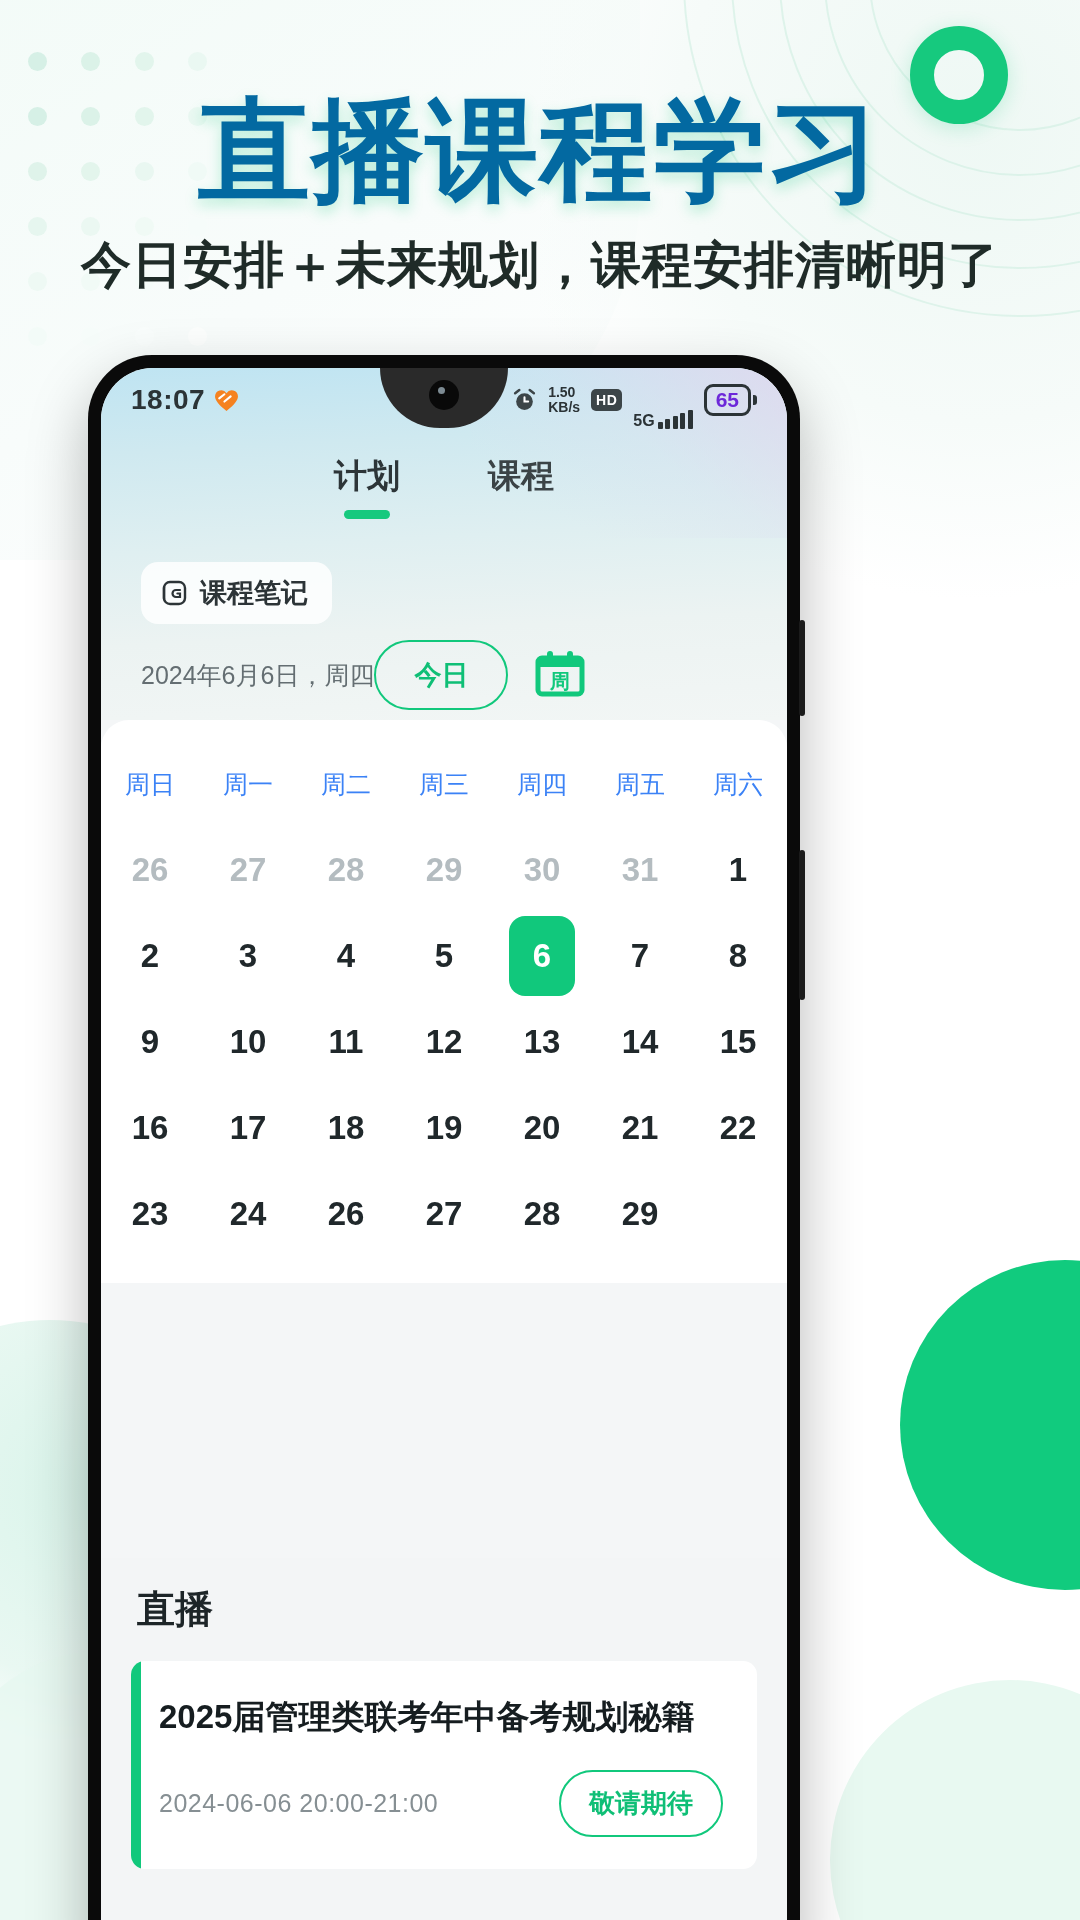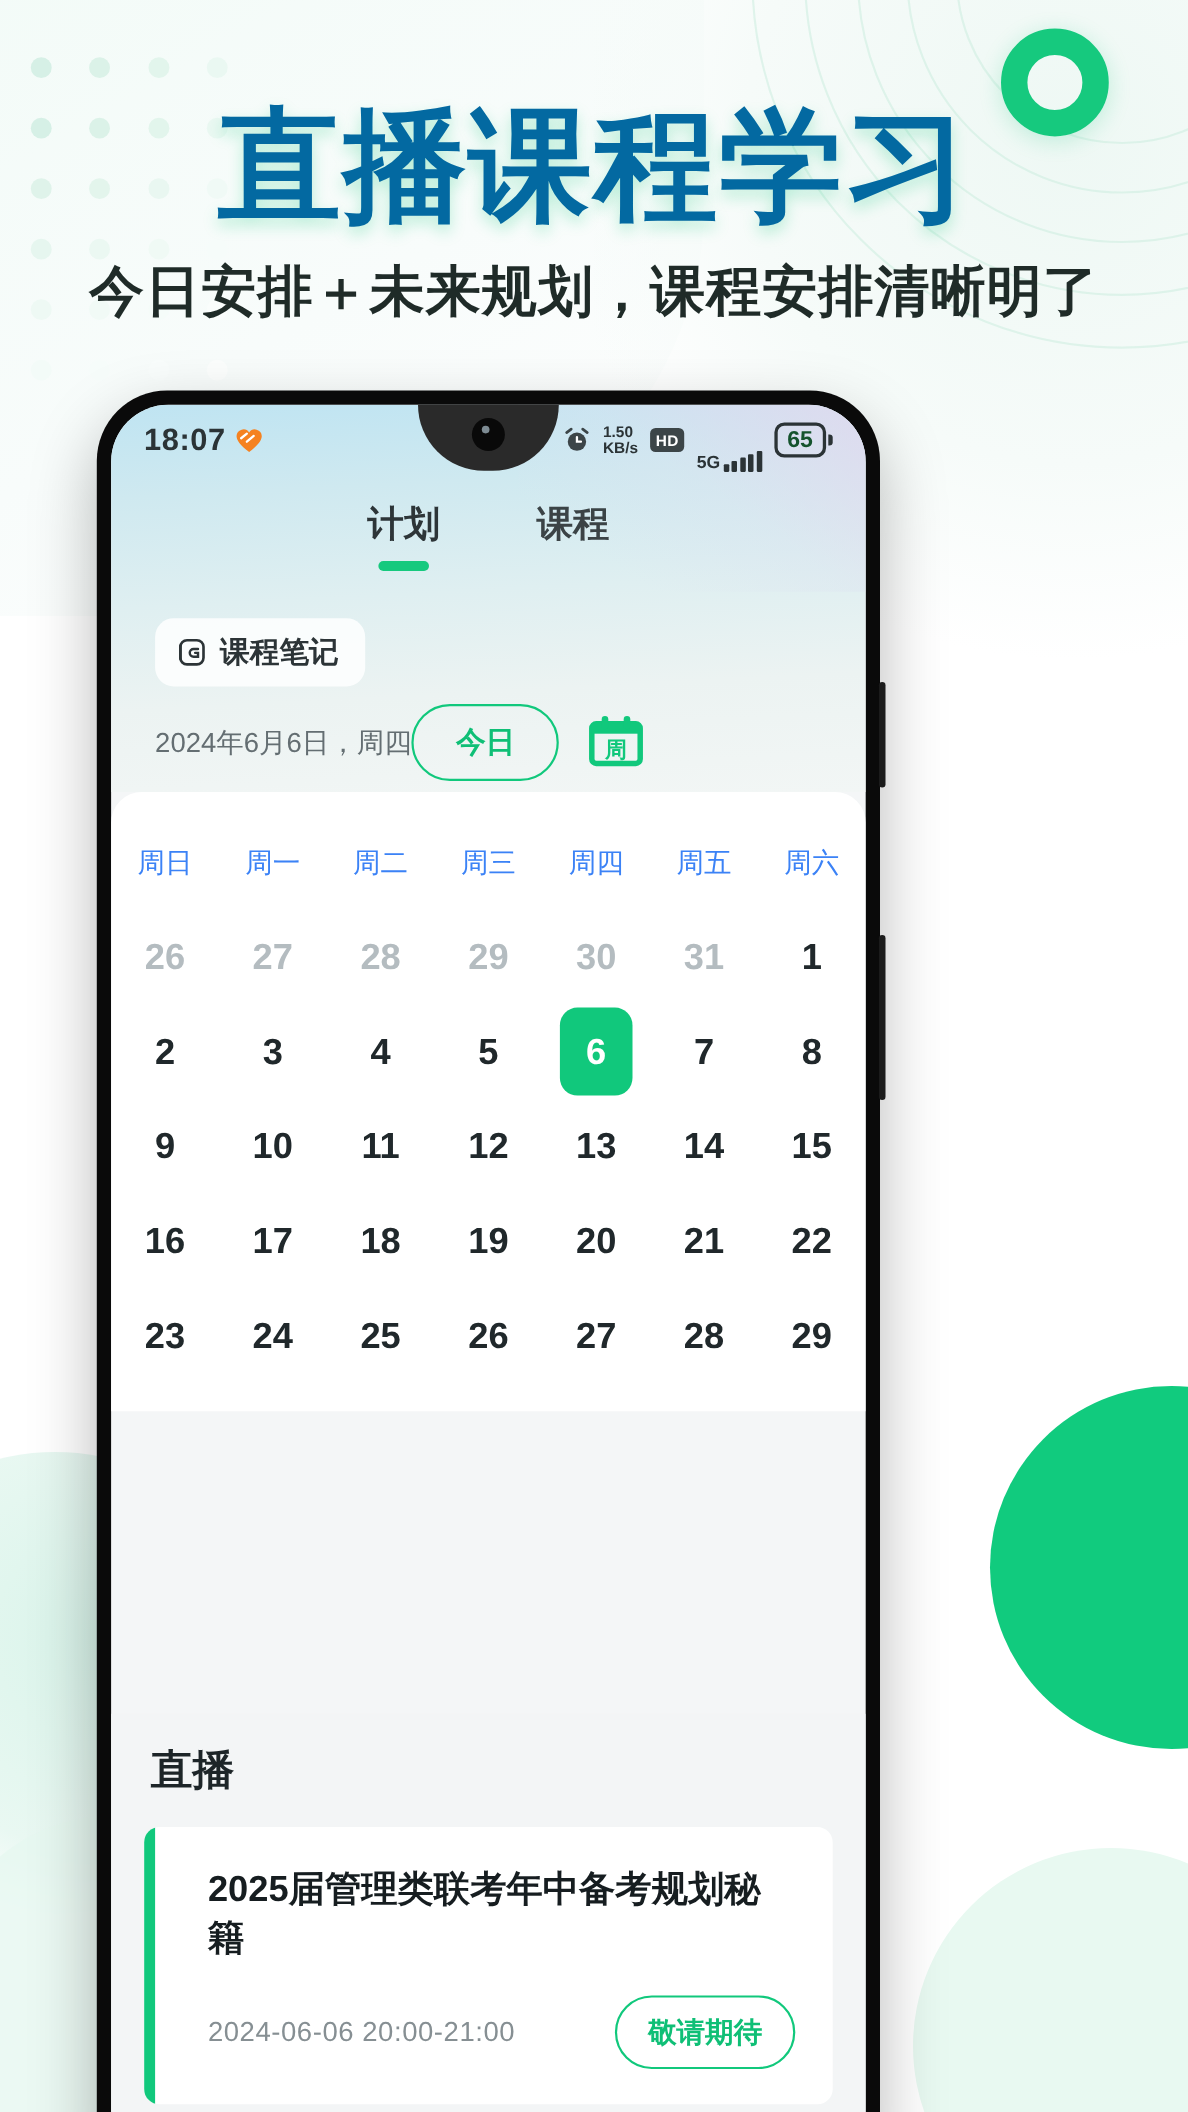--- a/index.html
+++ b/index.html
@@ -132,7 +132,7 @@
   }
   .sb-batt .body {
     border:3px solid #2b3336; border-radius:9px; padding:1px 9px 1px 9px;
-    font-size:21px; font-weight:bold; color:#14532d; line-height:1.1;
+    font-size:21px; font-weight:bold; color:#6d28d9; line-height:1.1;
   }
   .sb-batt .tip { width:4px; height:10px; background:#2b3336; border-radius:0 3px 3px 0; margin-left:2px; }
 

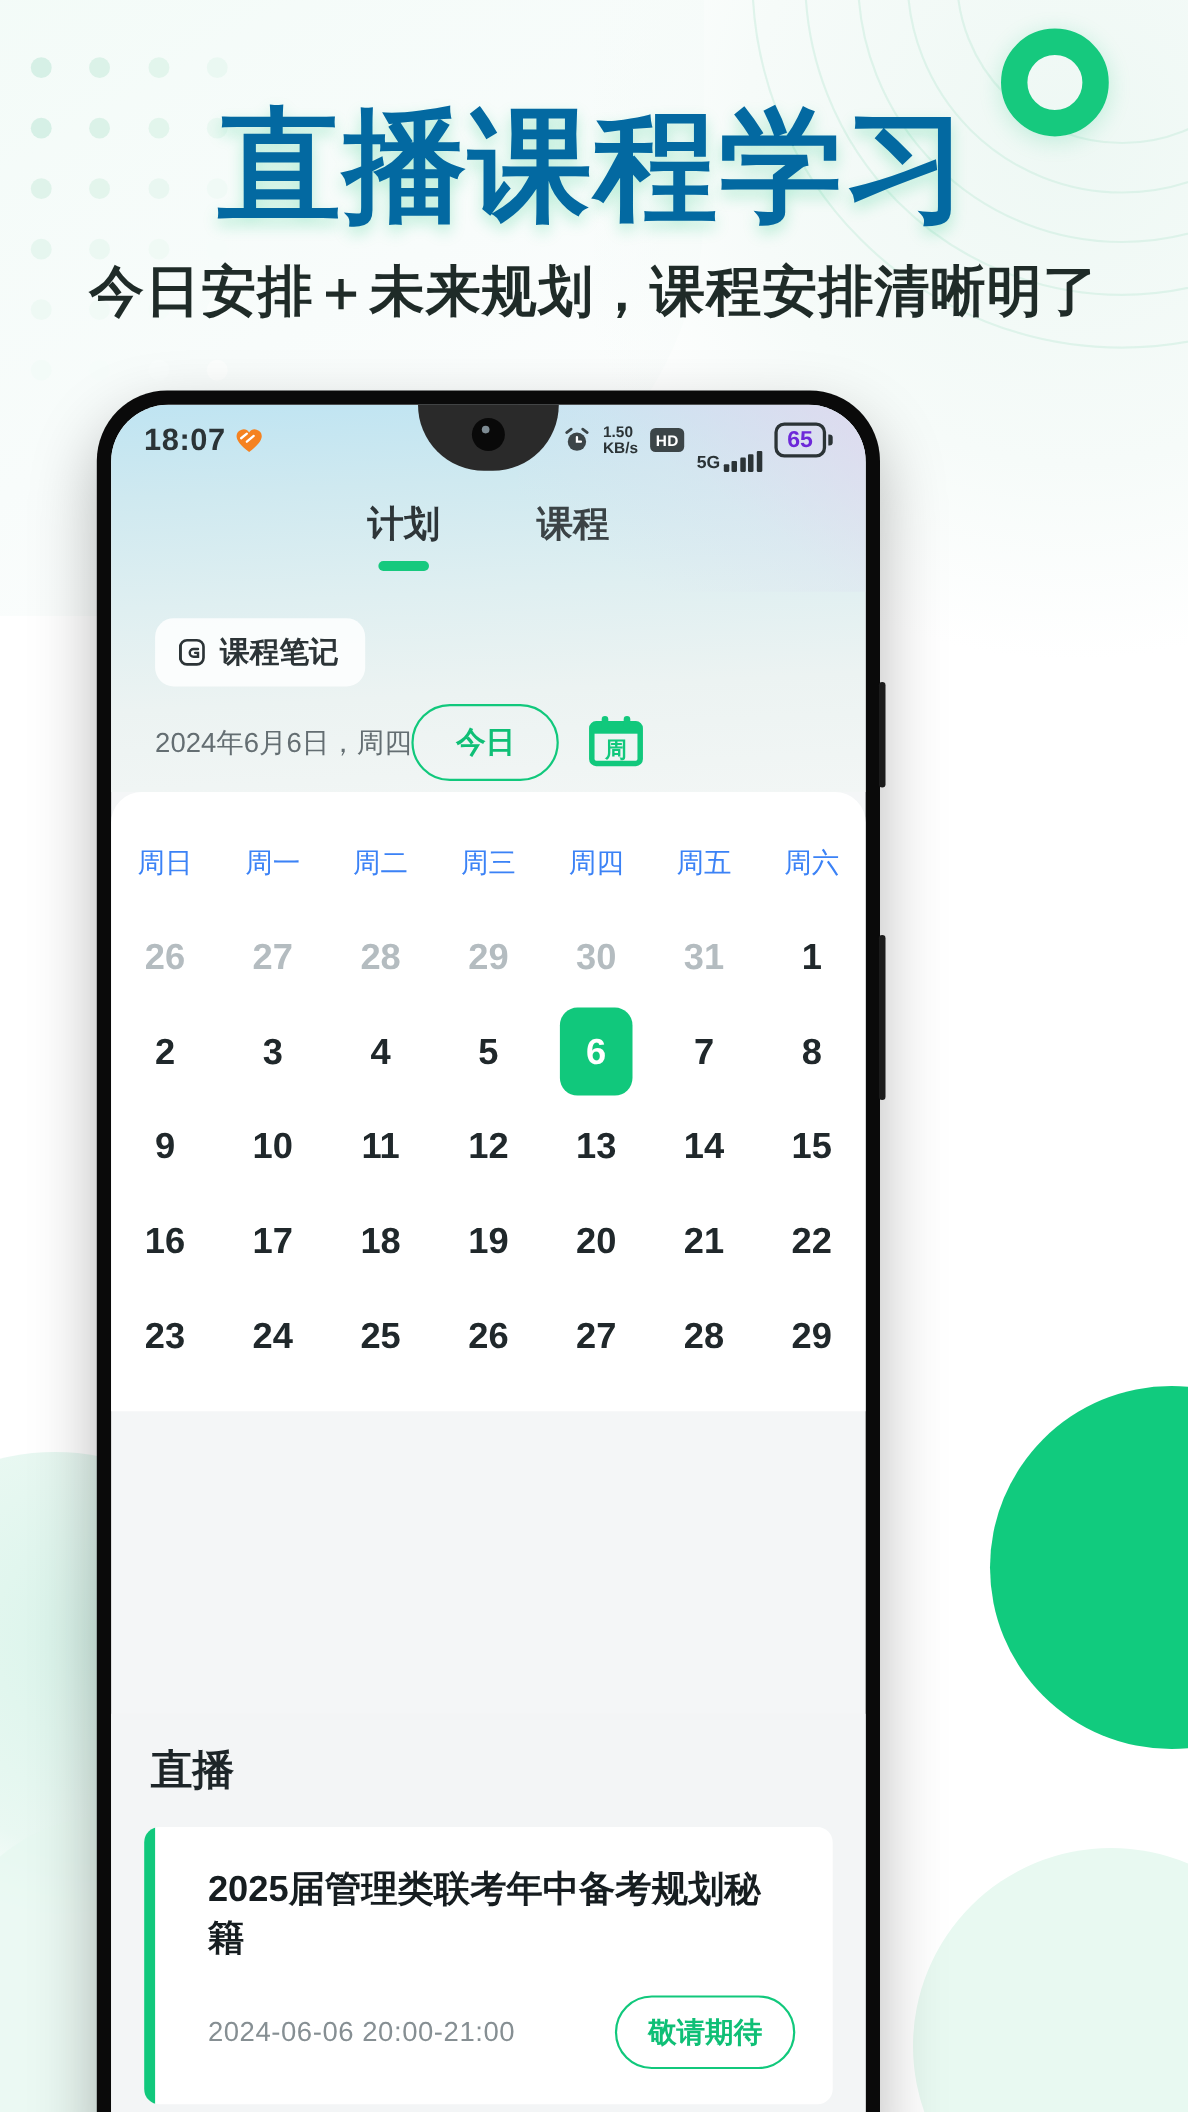--- a/index.html
+++ b/index.html
@@ -469,9 +469,6 @@
             <span class="num">24</span>
           </div>
         <div class="cell">
-            <span class="num">25</span>
-          </div>
-        <div class="cell">
             <span class="num">26</span>
           </div>
         <div class="cell">

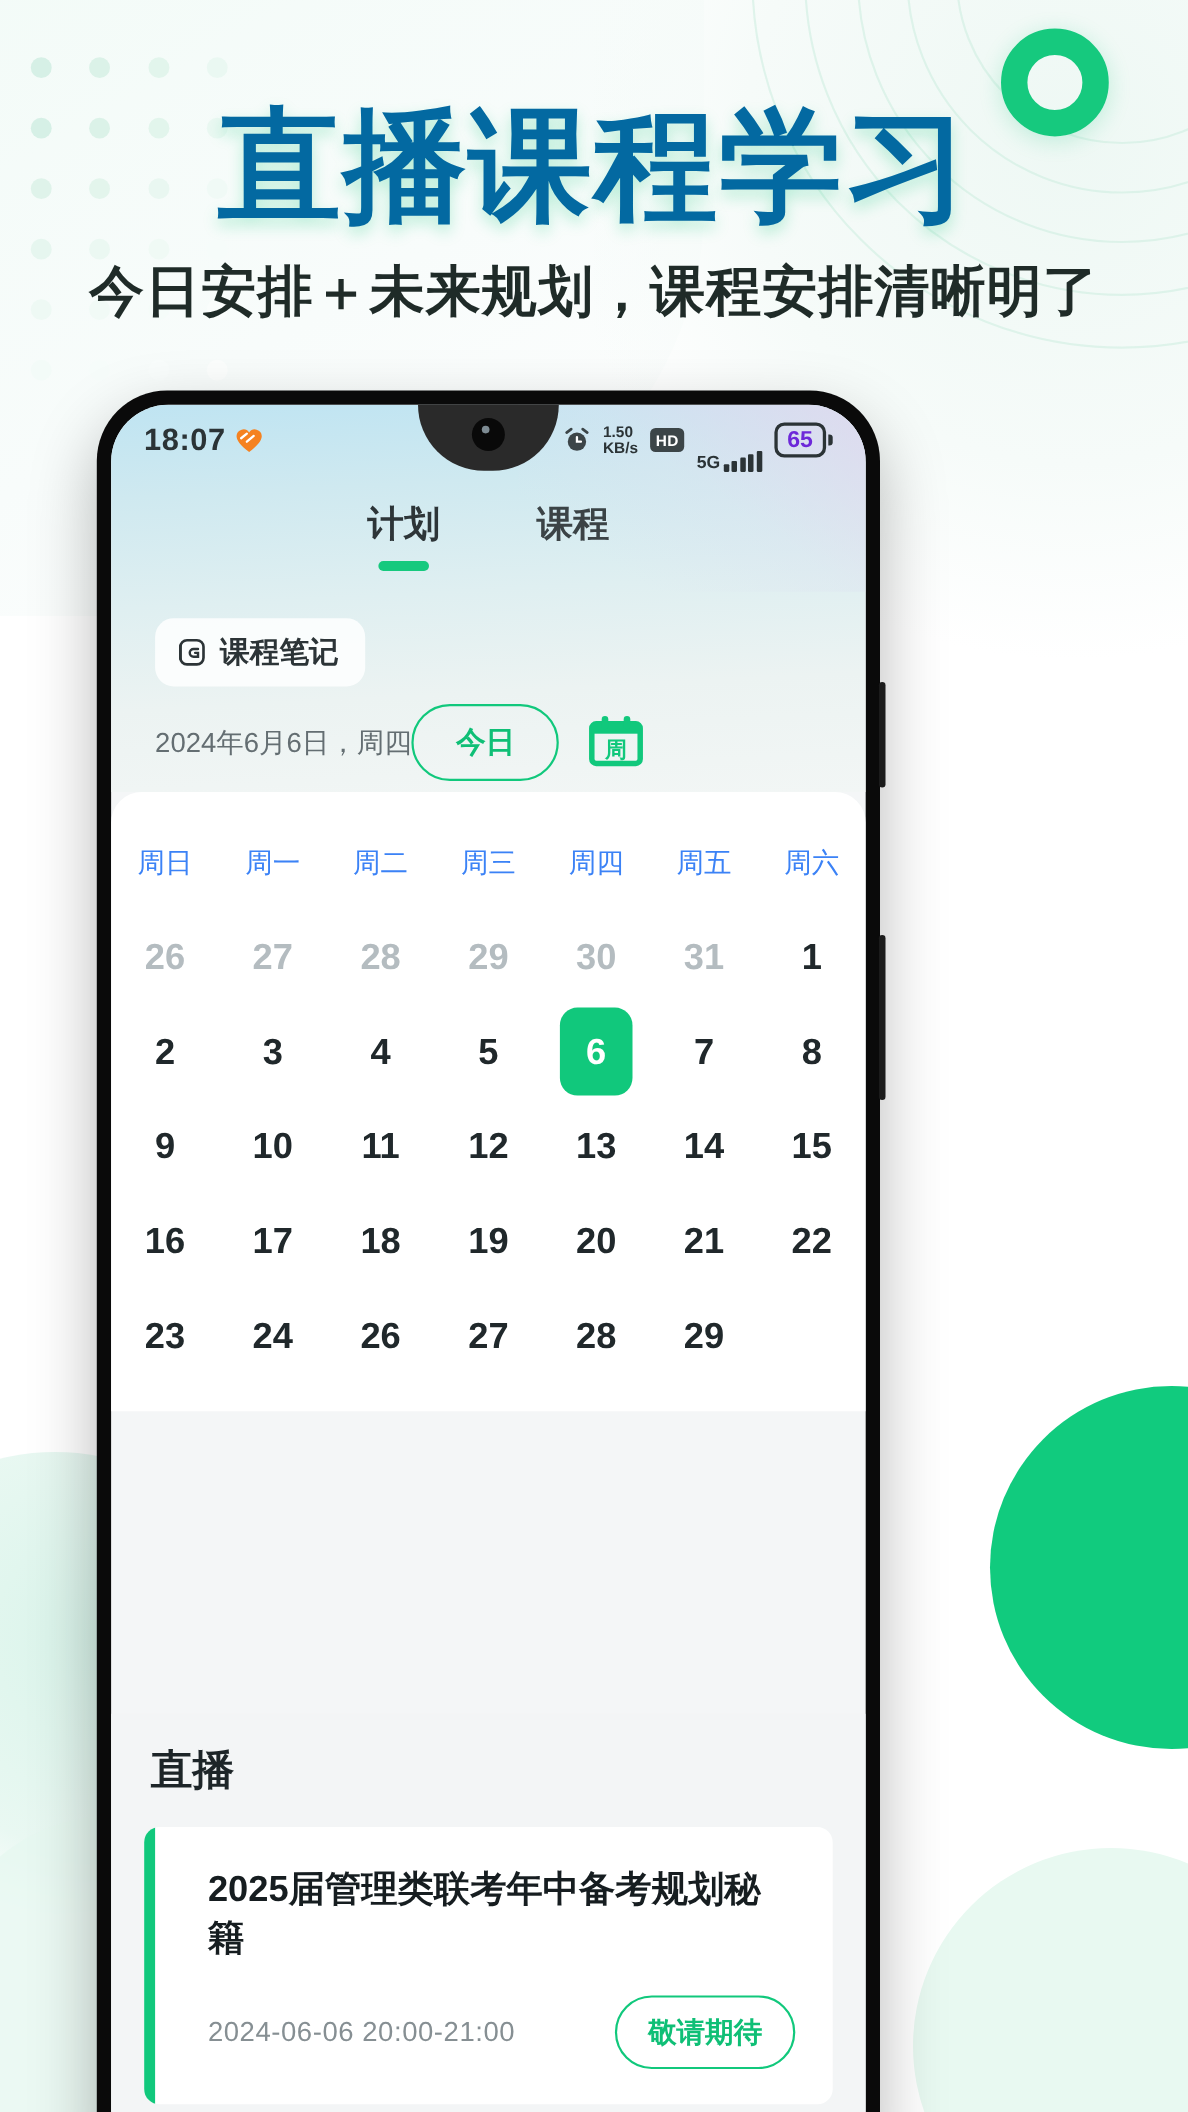--- a/index.html
+++ b/index.html
@@ -201,7 +201,7 @@
   .live-title { font-size:38px; color:#1d2528; font-weight:bold; padding:0 0 26px 36px; }
   .live-card {
     margin:0 30px; background:#ffffff; border-radius:14px;
-    position:relative; padding:34px 34px 32px 58px; overflow:hidden;
+    position:relative; padding:34px 34px 32px 28px; overflow:hidden;
   }
   .live-card .stripe {
     position:absolute; left:0; top:0; bottom:0; width:10px; background:#11c87c;

